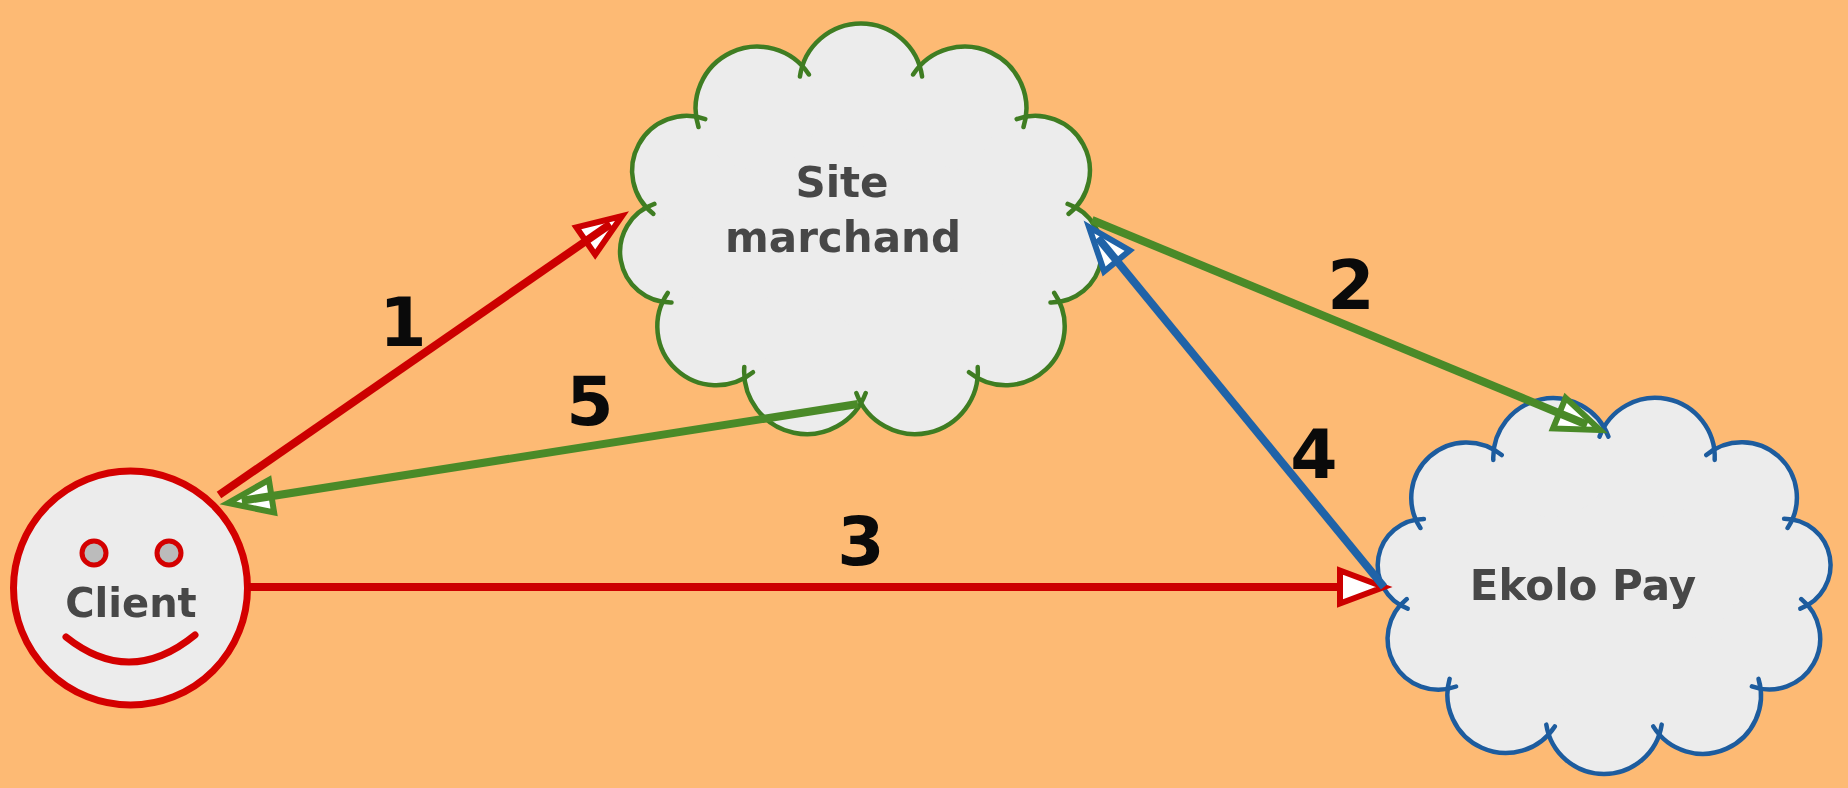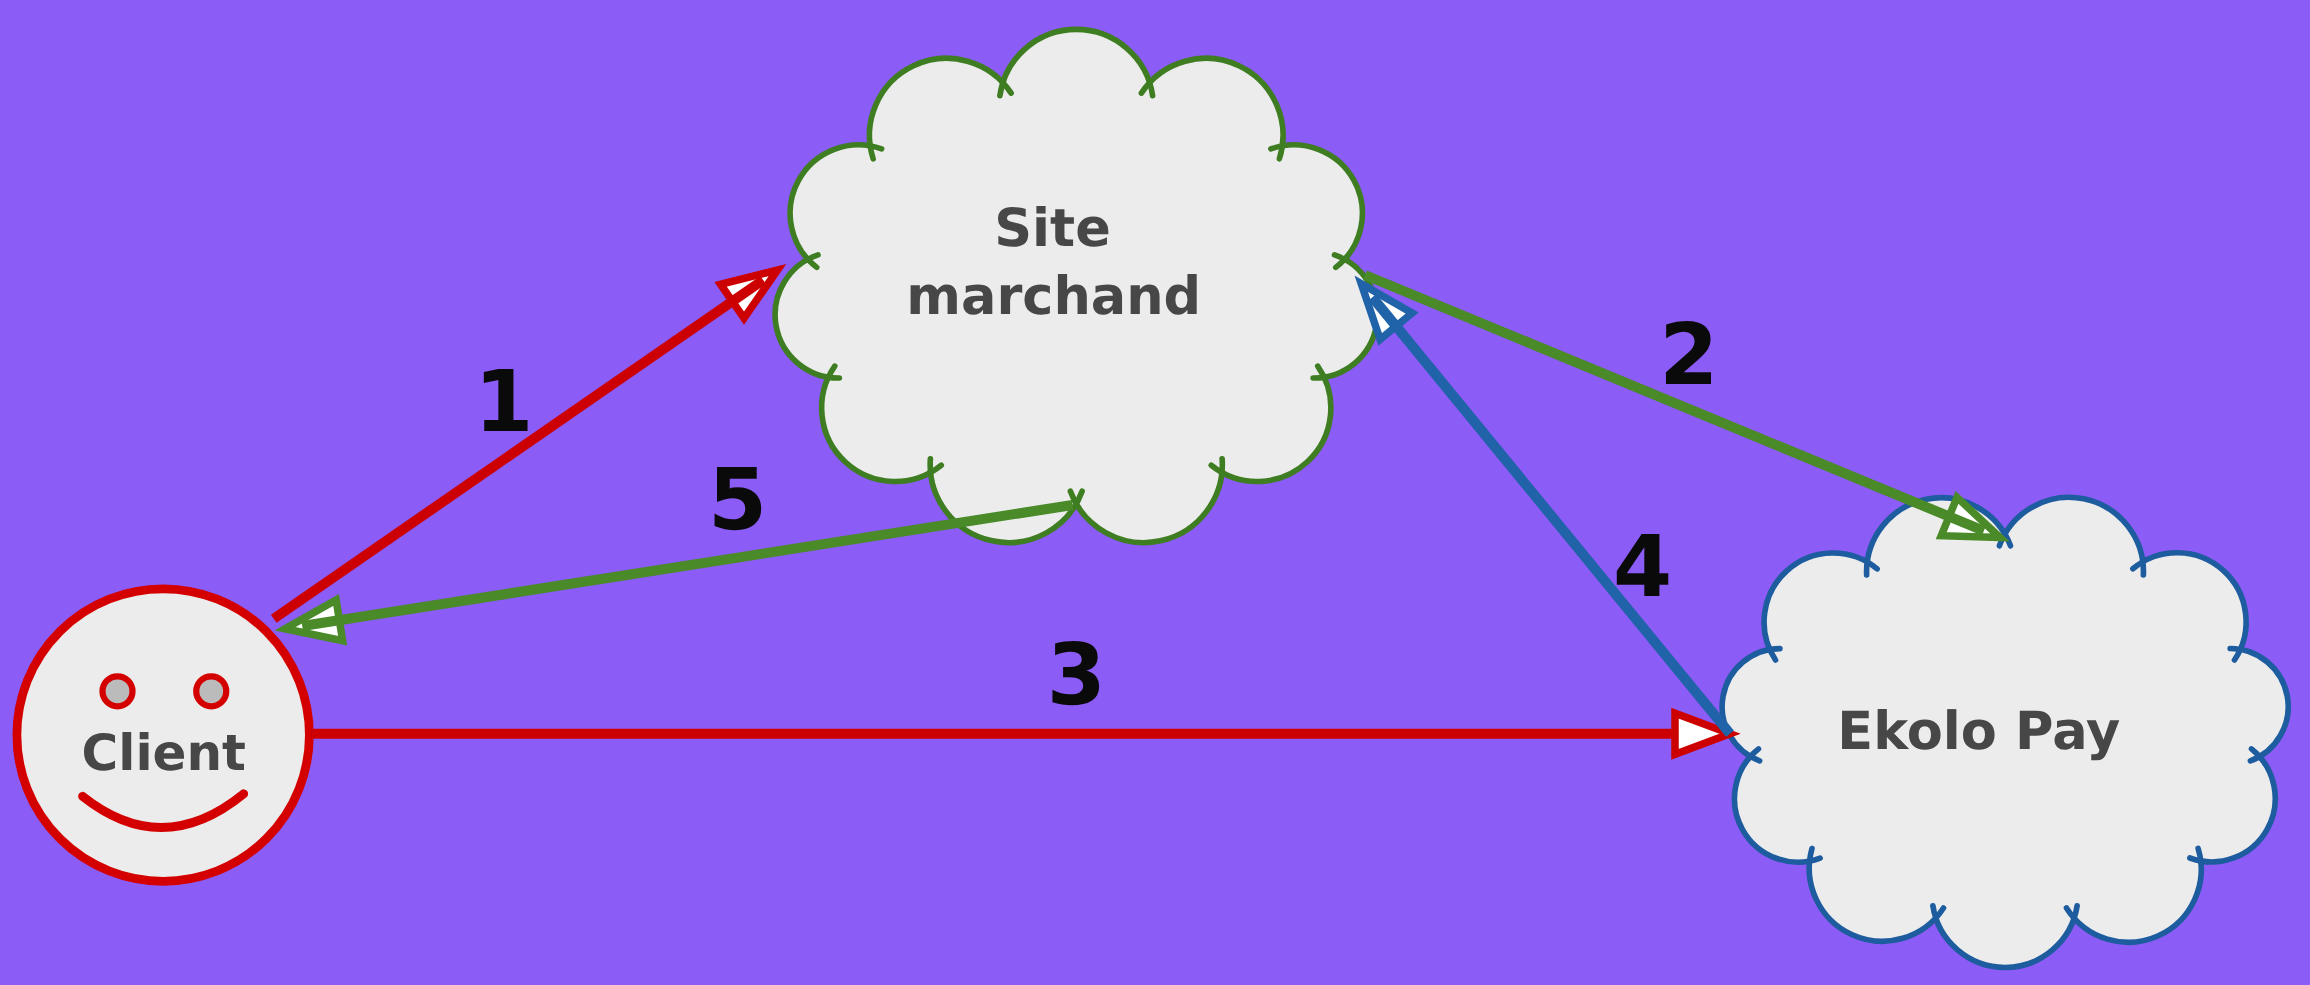--- a/index.html
+++ b/index.html
@@ -3,7 +3,7 @@
 <meta charset="utf-8">
 <style>
   html,body{margin:0;padding:0;background:#ffffff;}
-  .stage{width:1848px;height:788px;position:relative;background:#8b5cf6;overflow:hidden;}
+  .stage{width:1848px;height:788px;position:relative;background:#fdba74;overflow:hidden;}
   svg{display:block;}
   text{text-anchor:middle;dominant-baseline:central;}
   .edge-num{font:bold 68px "DejaVu Sans", sans-serif;}

